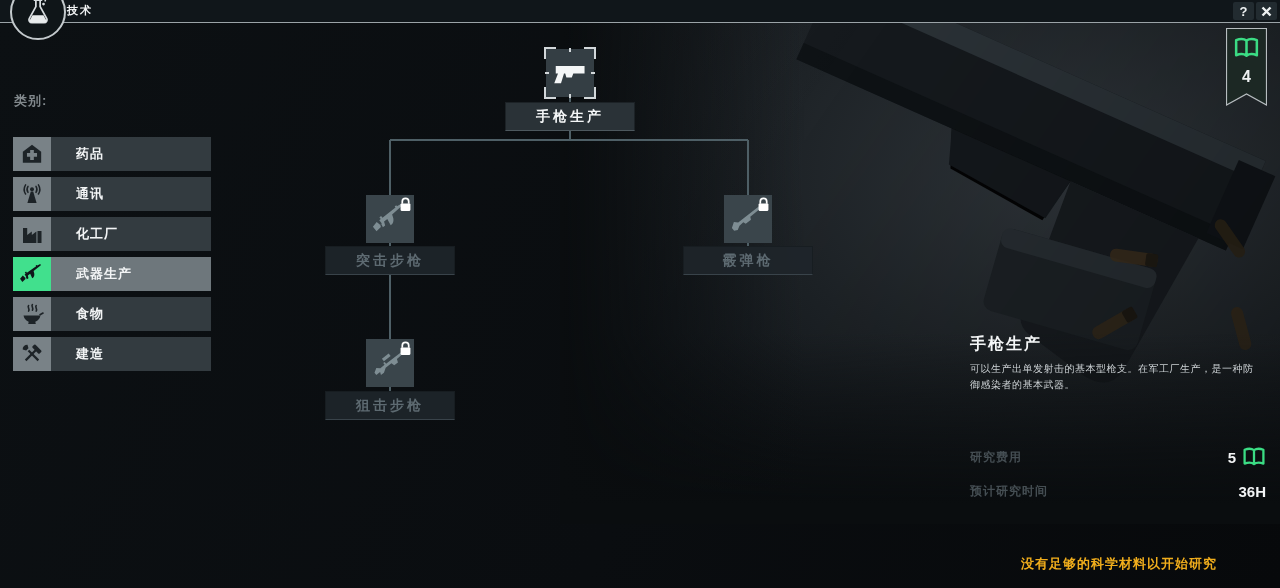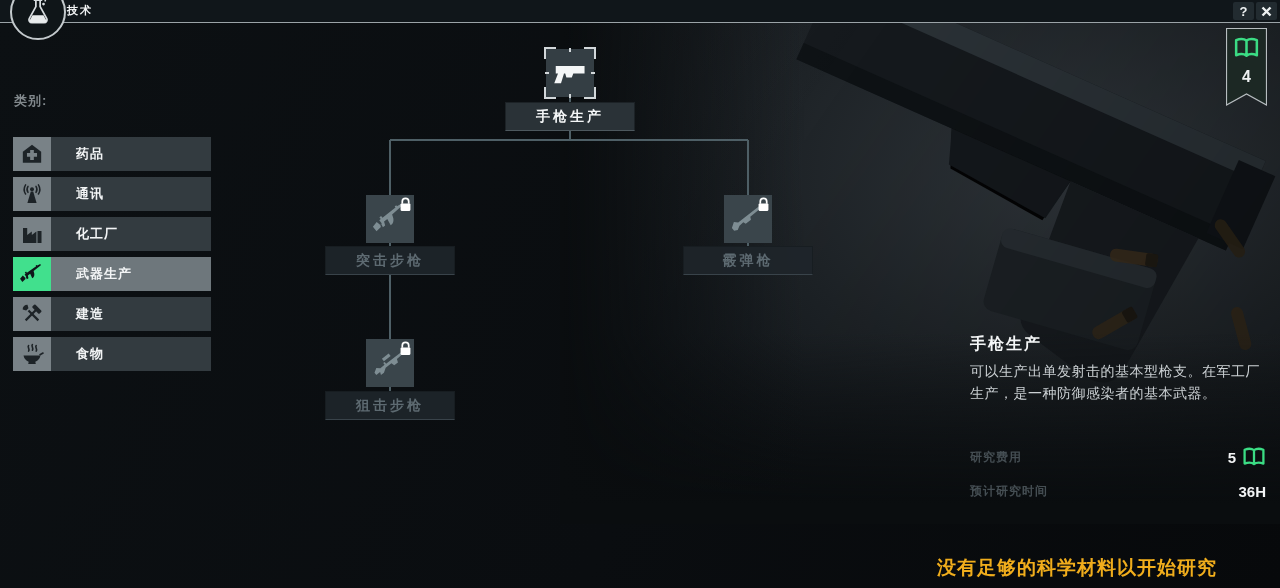--- a/index.html
+++ b/index.html
@@ -199,6 +199,17 @@
     <div class="srow">
       <div class="sicon">
         <svg width="24" height="24" viewBox="0 0 24 24">
+            <path d="M3.5 13.5 h17 a8.5 8.5 0 0 1 -5.2 6.2 l0.5 2.3 h-7.6 l0.5 -2.3 a8.5 8.5 0 0 1 -5.2 -6.2 Z" fill="currentColor"></path>
+            <path d="M19.5 13 l4 -2.2" stroke="currentColor" stroke-width="1.6"></path>
+            <path d="M8.6 3.5 c-1.6 2 1.6 3.2 0 5.6 M12.4 2.6 c-1.6 2 1.6 3.2 0 5.6 M16.2 3.5 c-1.6 2 1.6 3.2 0 5.6" stroke="currentColor" stroke-width="1.6" fill="none" stroke-linecap="round"></path>
+          </svg>
+      </div>
+      <div class="slabel">食物</div>
+    </div>
+
+    <div class="srow">
+      <div class="sicon">
+        <svg width="24" height="24" viewBox="0 0 24 24">
             <g transform="rotate(45 12 12)">
               <rect x="10.9" y="5" width="2.2" height="16" fill="currentColor"></rect>
               <rect x="7" y="3" width="10" height="4.2" rx="1" fill="currentColor"></rect>
@@ -211,17 +222,6 @@
       </div>
       <div class="slabel">建造</div>
     </div>
-
-    <div class="srow">
-      <div class="sicon">
-        <svg width="24" height="24" viewBox="0 0 24 24">
-            <path d="M3.5 13.5 h17 a8.5 8.5 0 0 1 -5.2 6.2 l0.5 2.3 h-7.6 l0.5 -2.3 a8.5 8.5 0 0 1 -5.2 -6.2 Z" fill="currentColor"></path>
-            <path d="M19.5 13 l4 -2.2" stroke="currentColor" stroke-width="1.6"></path>
-            <path d="M8.6 3.5 c-1.6 2 1.6 3.2 0 5.6 M12.4 2.6 c-1.6 2 1.6 3.2 0 5.6 M16.2 3.5 c-1.6 2 1.6 3.2 0 5.6" stroke="currentColor" stroke-width="1.6" fill="none" stroke-linecap="round"></path>
-          </svg>
-      </div>
-      <div class="slabel">食物</div>
-    </div>
   </nav>
 
   <svg class="connectors" width="800" height="450" viewBox="0 0 800 450">

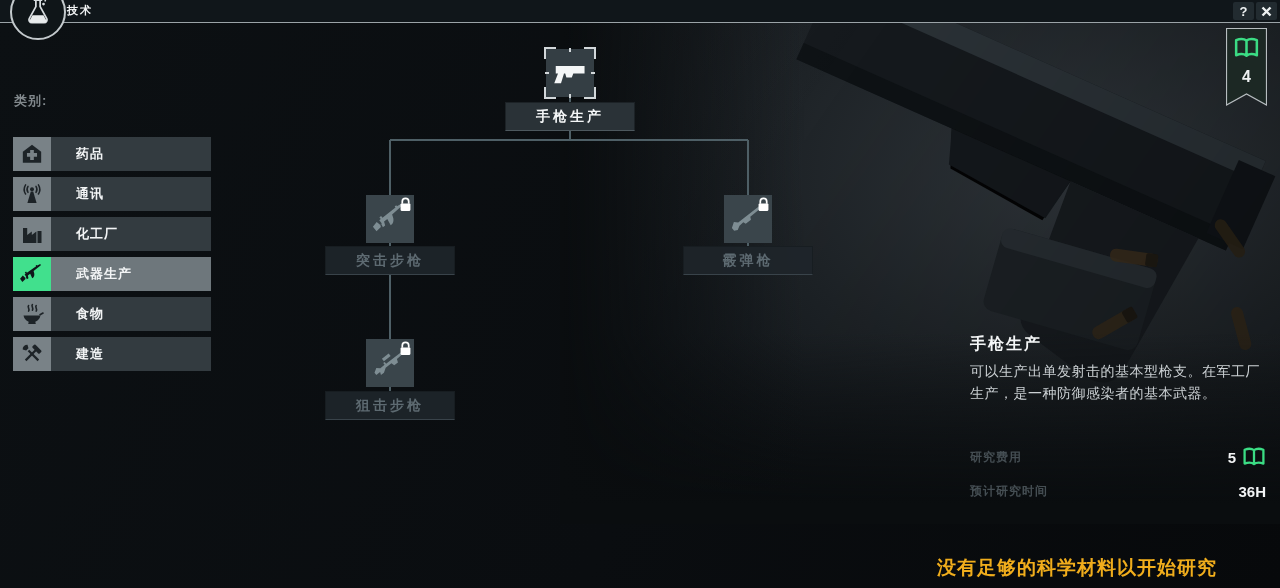--- a/index.html
+++ b/index.html
@@ -71,7 +71,7 @@
   
   .d-title{position:absolute;left:970px;top:334px;color:#f4f6f7;font-size:16px;font-weight:bold;
     letter-spacing:2px;z-index:10;}
-  .d-desc{position:absolute;left:970px;top:361px;width:292px;color:#ccd1d4;font-size:14px;
+  .d-desc{position:absolute;left:970px;top:361px;width:292px;color:#ccd1d4;font-size:10px;
     line-height:1.55;letter-spacing:0.5px;z-index:10;}
   .d-row{position:absolute;left:970px;width:296px;display:flex;align-items:center;z-index:10;}
   .d-row .lbl{color:#454e53;font-size:12px;font-weight:bold;letter-spacing:1px;flex:1;}

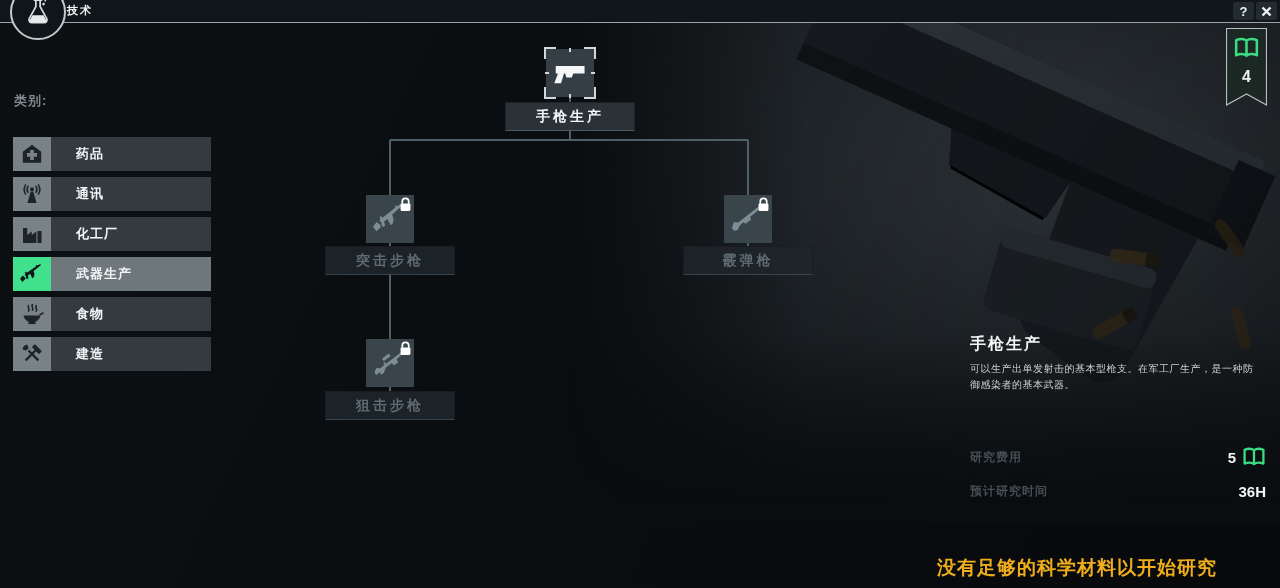--- a/index.html
+++ b/index.html
@@ -78,7 +78,7 @@
   .d-row .val{color:#f2f4f5;font-size:15px;font-weight:bold;display:flex;align-items:center;gap:6px;}
   .d-row.cost{top:447px;}
   .d-row.time{top:483px;align-items:center;}
-  .warning{position:absolute;right:63px;top:555px;color:#f0ad1c;font-size:19px;font-weight:bold;
+  .warning{position:absolute;right:63px;top:555px;color:#f0ad1c;font-size:13px;font-weight:bold;
     letter-spacing:1px;z-index:10;}
 </style>
 </head>

